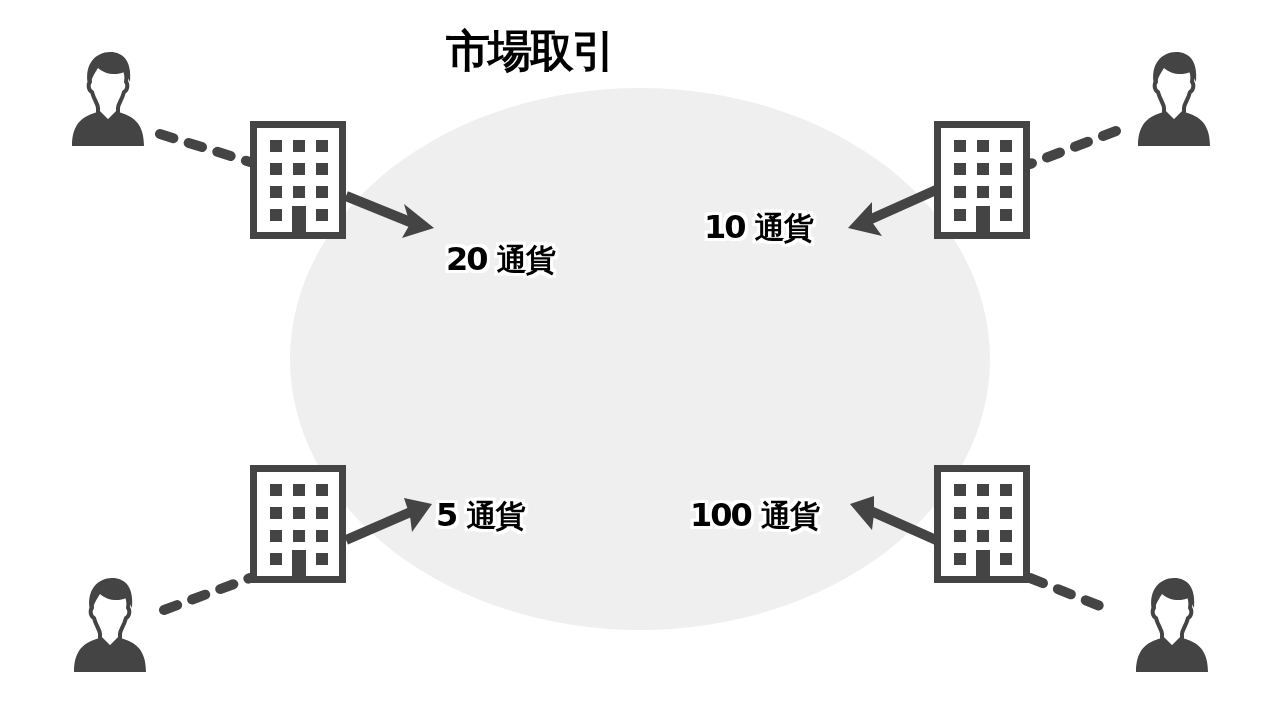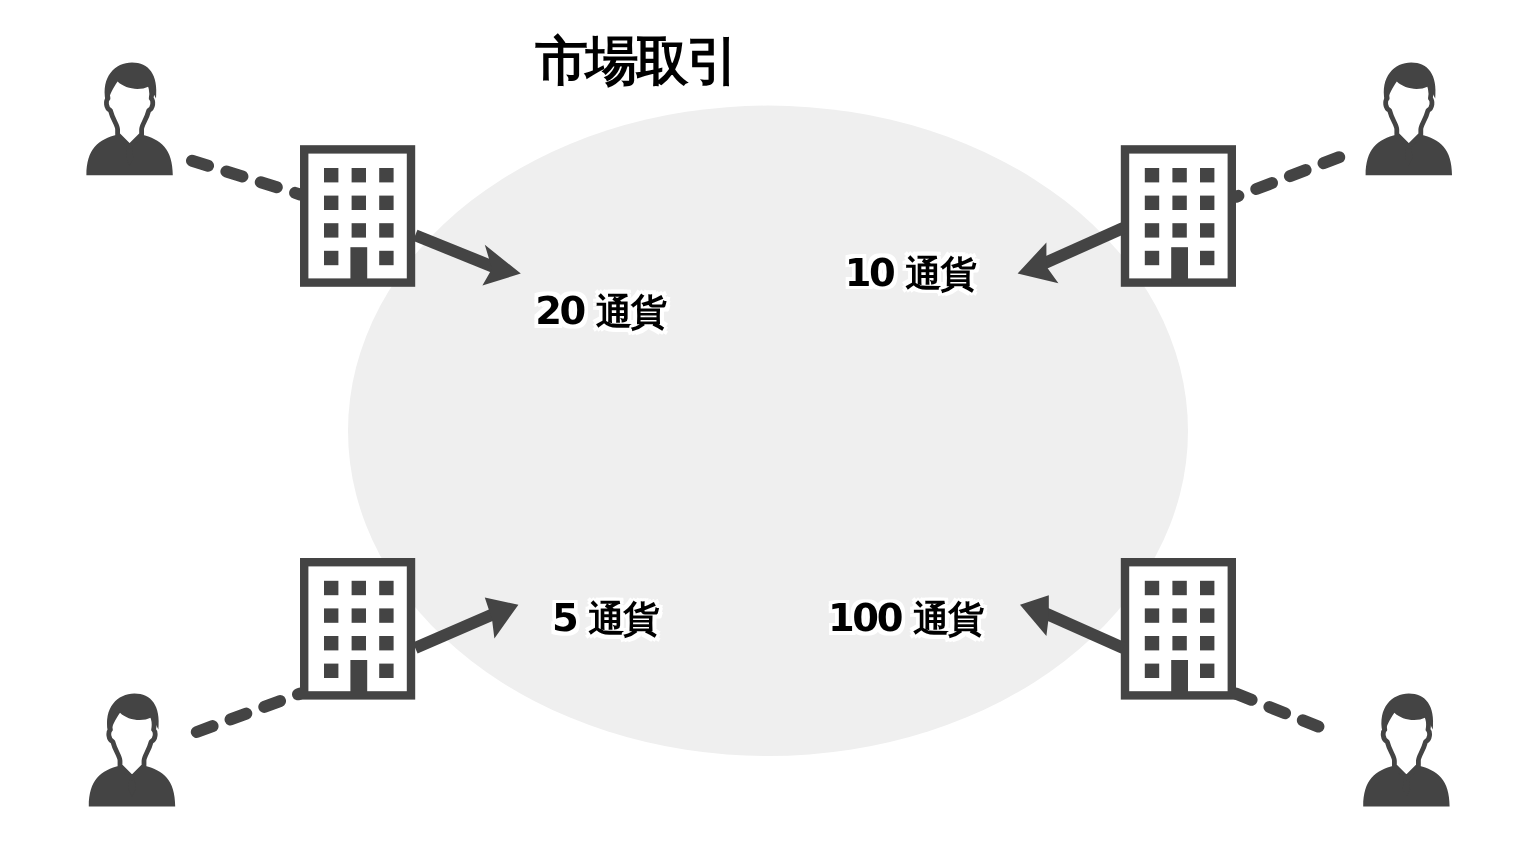--- a/index.html
+++ b/index.html
@@ -125,7 +125,7 @@
   </div>
 
 
-  <div class="lbl small" style="left:460px; top:496px;">
+  <div class="lbl small" style="left:436px; top:496px;">
     <span class="num">5</span>
     <span style="font-size:30px;">通貨</span>
   </div>

